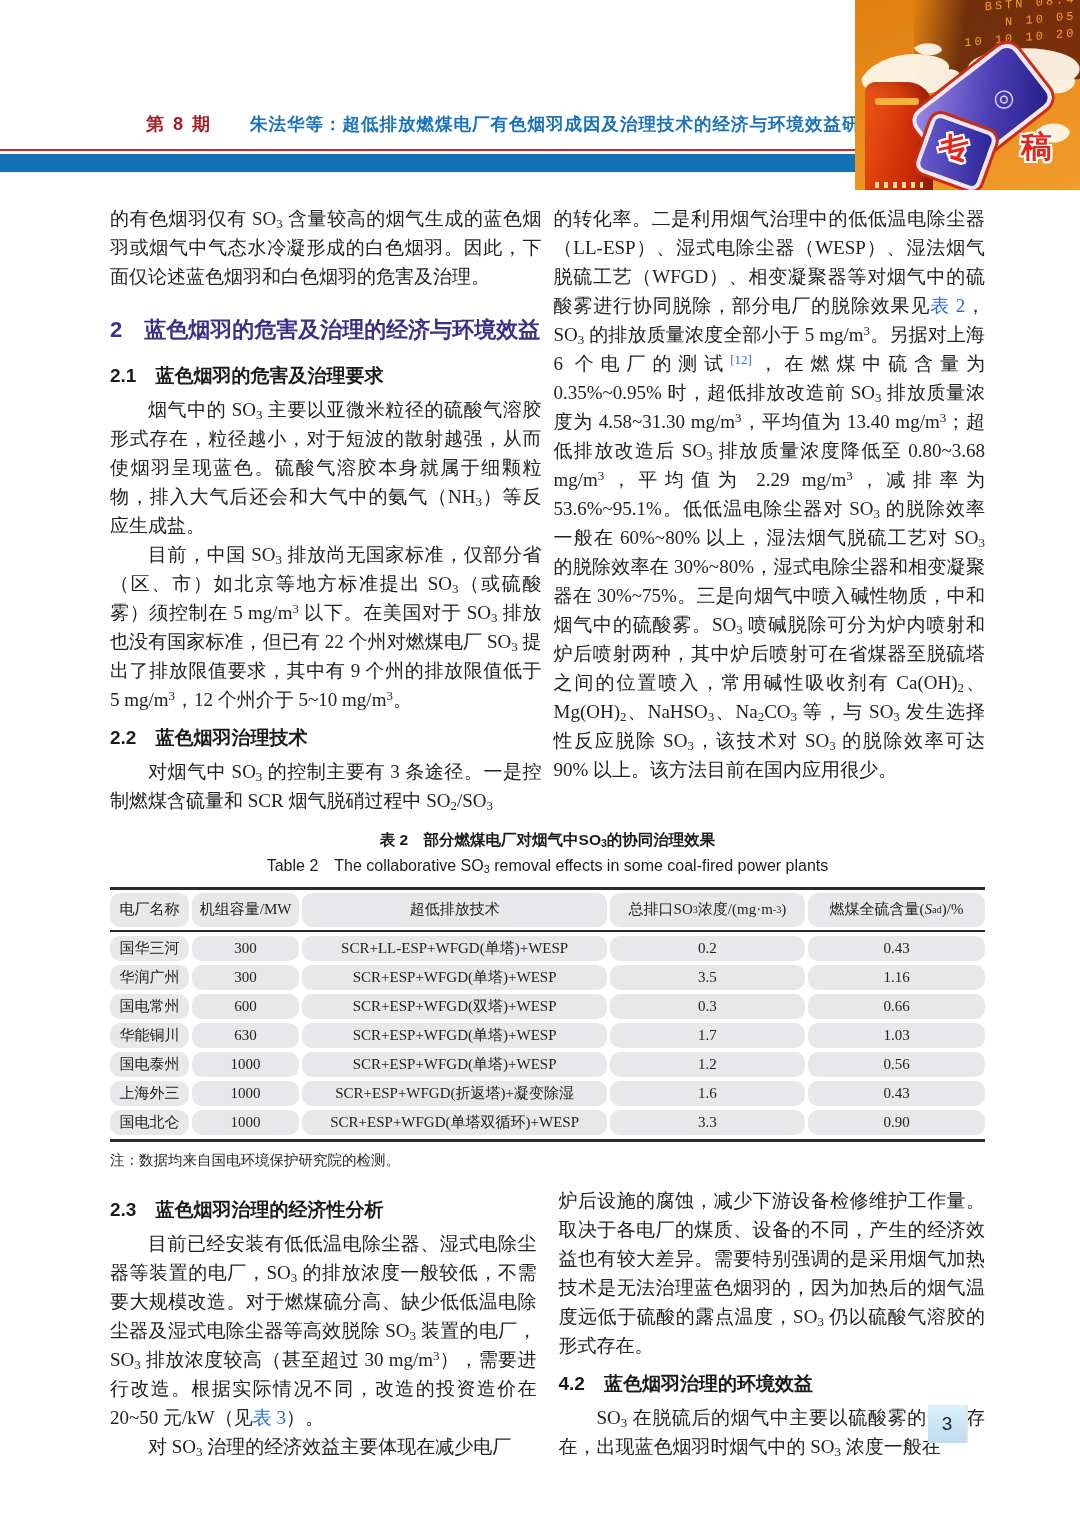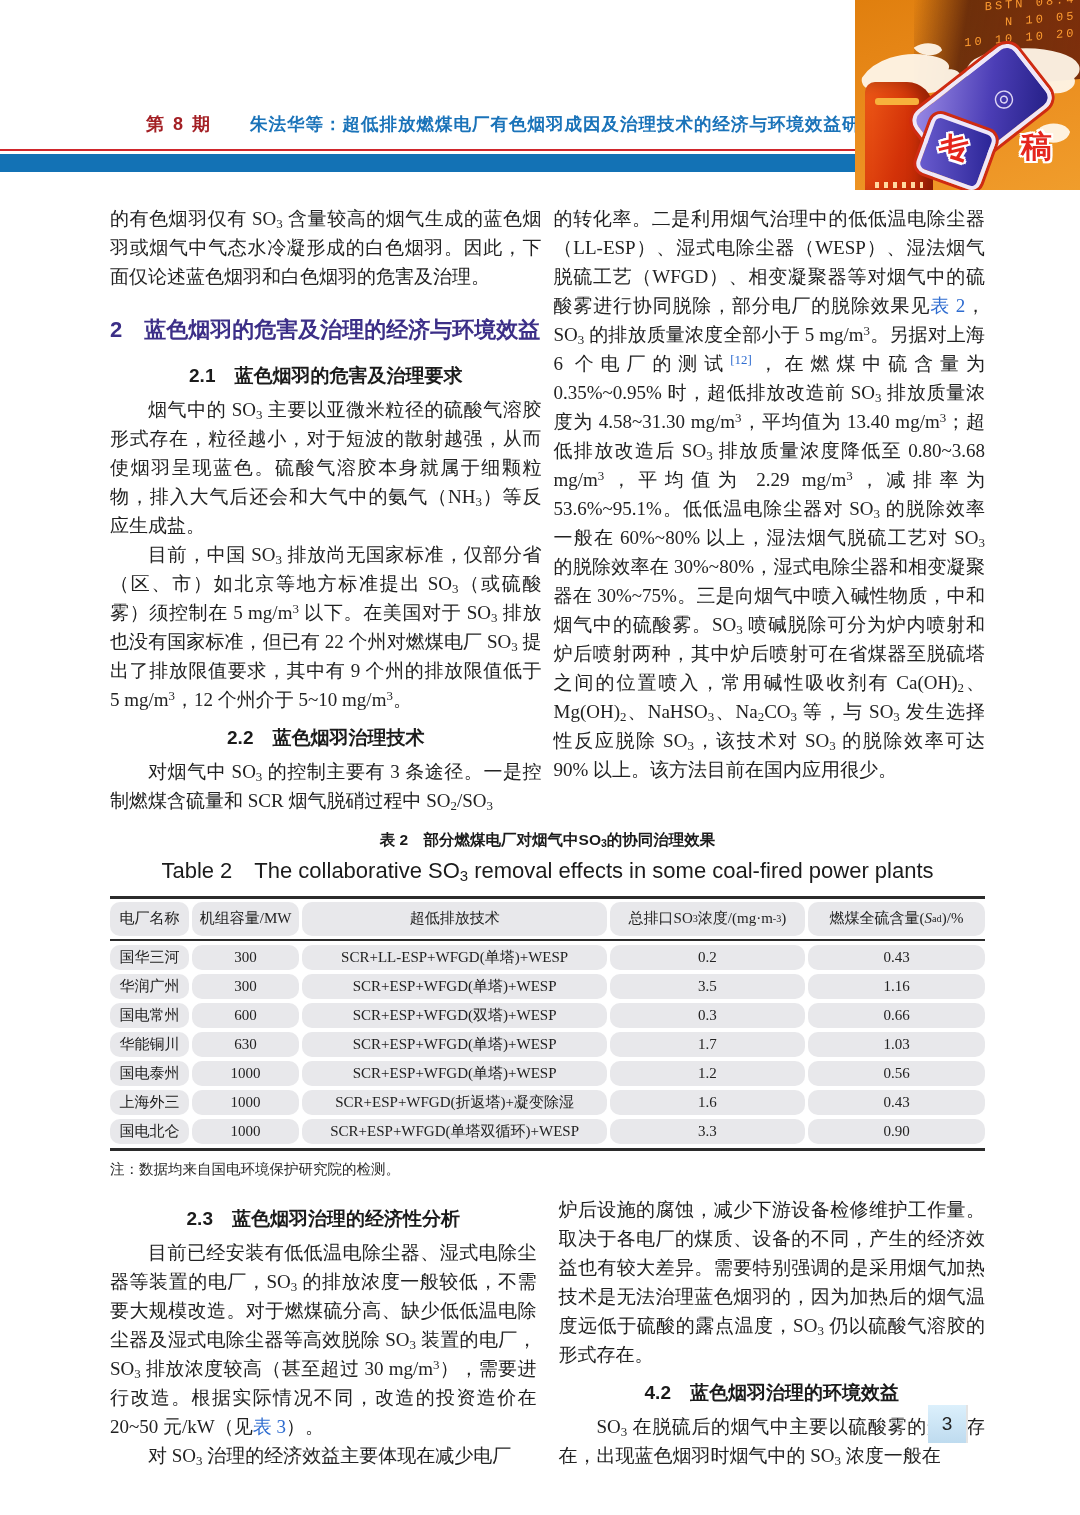--- a/index.html
+++ b/index.html
@@ -54,7 +54,7 @@
   .blk.h1{font-family:"Liberation Sans",sans-serif;font-weight:bold;font-size:22px;color:#3c2f87;
           line-height:1.25;margin:25px 0 17px;text-align:left;}
   .blk.h2{font-family:"Liberation Sans",sans-serif;font-weight:bold;font-size:19px;color:#1b1b1b;
-          margin:9px 0 5px;text-align:center;}
+          margin:9px 0 5px;text-align:left;}
   sub,sup{font-size:68%;line-height:0;}
   sup{vertical-align:0.5em;}
   sub{vertical-align:-0.2em;}

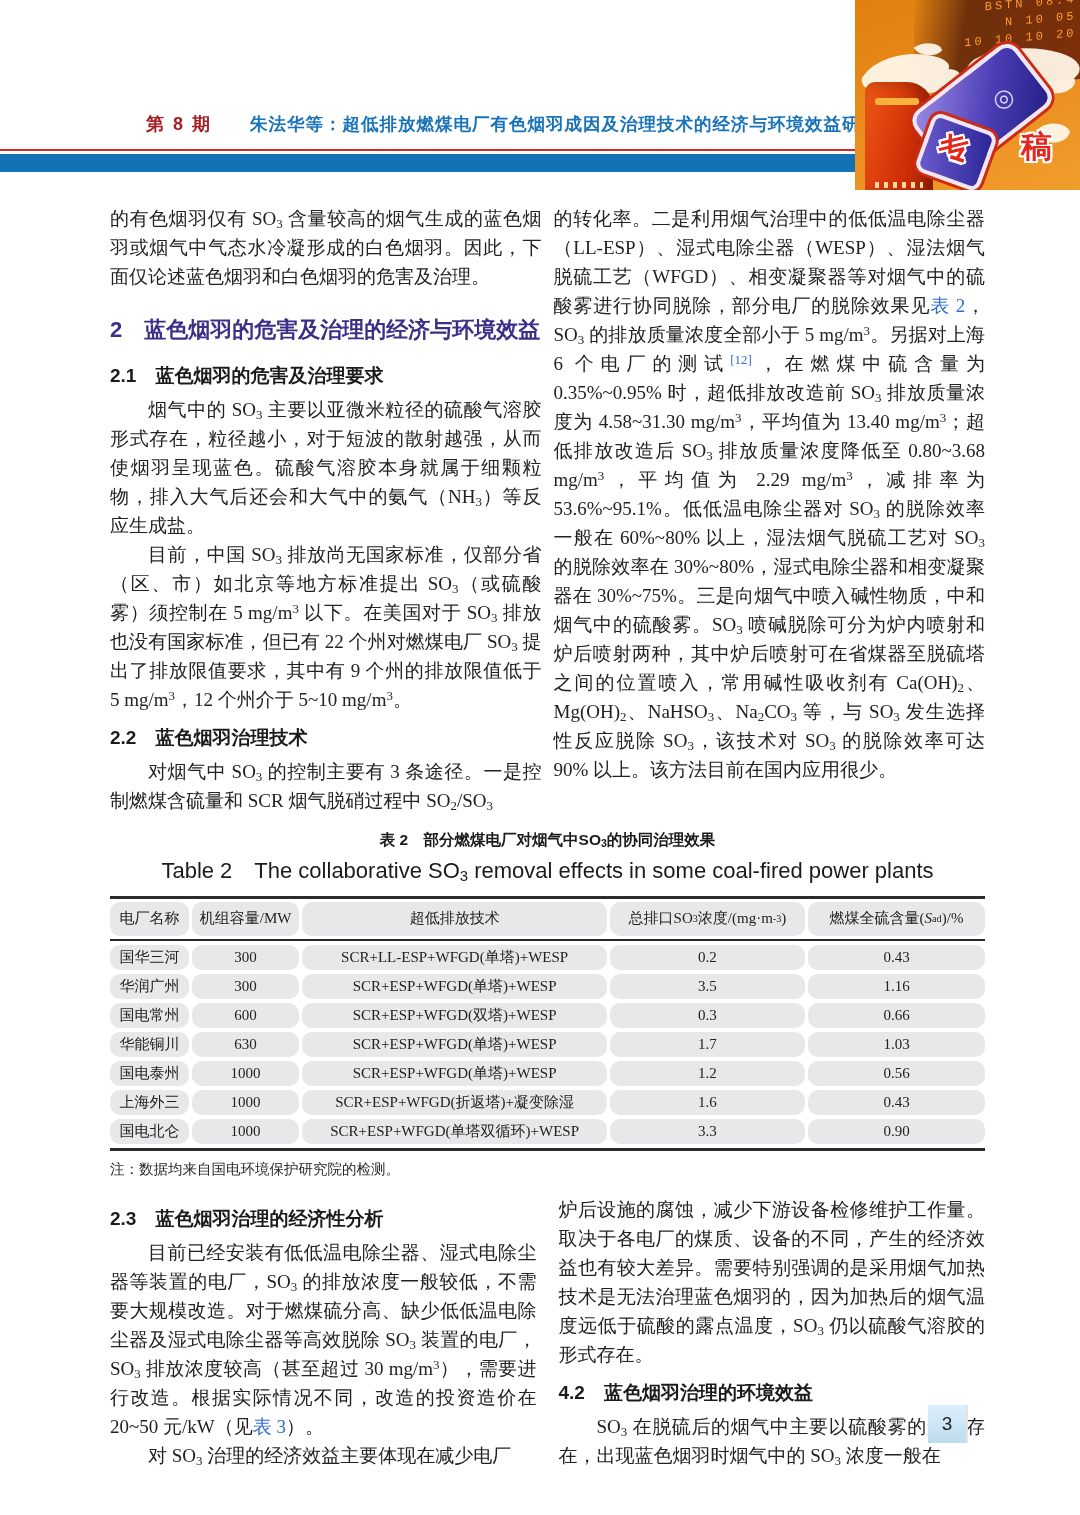--- a/index.html
+++ b/index.html
@@ -63,7 +63,7 @@
   
   .tablewrap{margin-top:15px;}
   .cap-zh{text-align:center;font-family:"Liberation Sans",sans-serif;font-weight:bold;font-size:15.5px;color:#1b1b1b;}
-  .cap-en{text-align:center;font-family:"Liberation Sans",sans-serif;font-size:22px;margin-top:5px;color:#1b1b1b;}
+  .cap-en{text-align:center;font-family:"Liberation Sans",sans-serif;font-size:16px;margin-top:5px;color:#1b1b1b;}
   .tbl{margin-top:10px;border-top:3px solid #2b2b2b;border-bottom:3px solid #2b2b2b;
        padding:3px 0 4px;font-size:15px;}
   .t-head{display:flex;gap:3px;border-bottom:2px solid #2b2b2b;padding-bottom:3px;}

